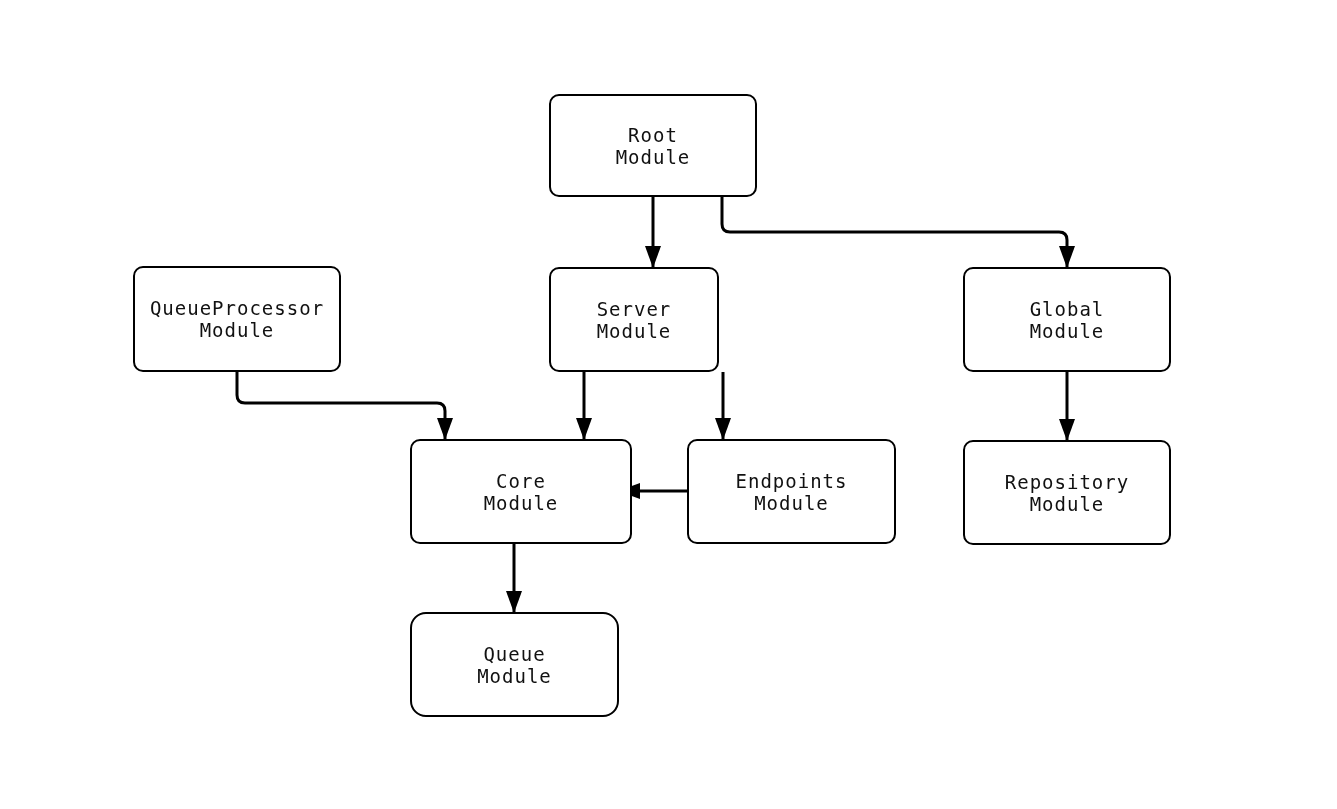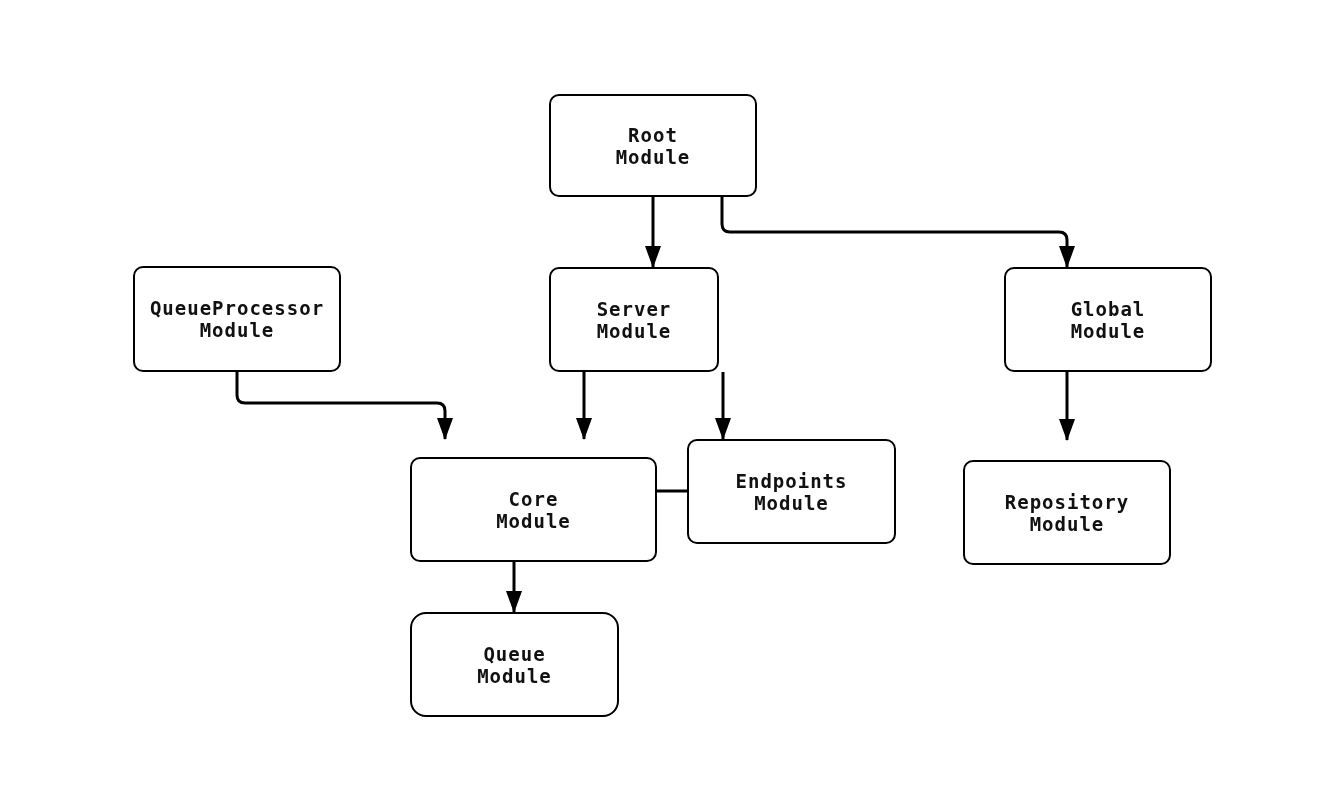--- a/index.html
+++ b/index.html
@@ -38,7 +38,7 @@
     justify-content: center;
     text-align: center;
     color: #111111;
-    font-weight: bold;
+    font-weight: normal;
     font-size: 19px;
     line-height: 22px;
     letter-spacing: 1px;

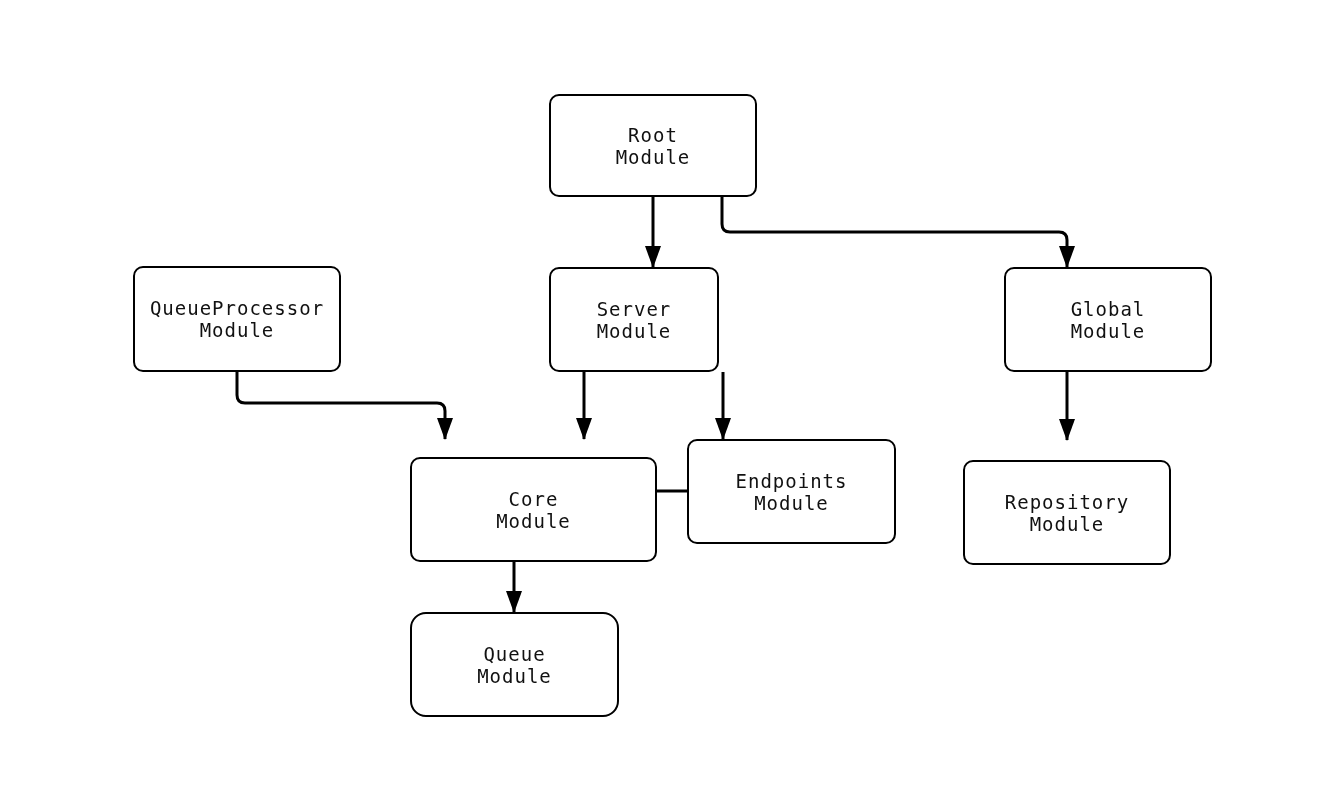--- a/index.html
+++ b/index.html
@@ -49,7 +49,7 @@
   .node-root         { left: 549px; top:  94px; width: 208px; height: 103px; }
   .node-queueproc    { left: 133px; top: 266px; width: 208px; height: 106px; }
   .node-server       { left: 549px; top: 267px; width: 170px; height: 105px; }
-  .node-global       { left: 963px; top: 267px; width: 208px; height: 105px; margin-left: 41px; }
+  .node-global       { left: 963px; top: 267px; width: 208px; height: 105px; }
   .node-core         { left: 410px; top: 457px; width: 247px; height: 105px; }
   .node-endpoints    { left: 687px; top: 439px; width: 209px; height: 105px; }
   .node-repository   { left: 963px; top: 440px; width: 208px; height: 105px; margin-top: 20px; }

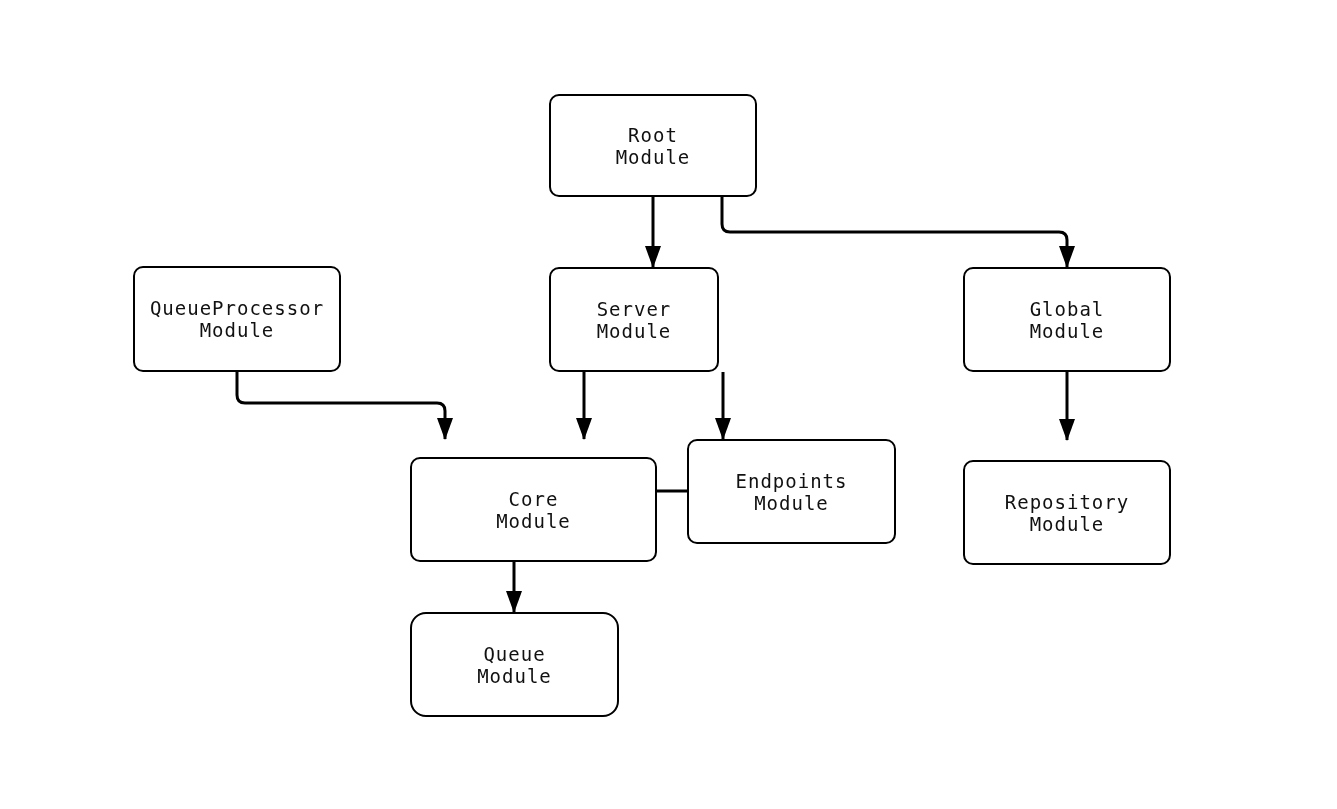--- a/index.html
+++ b/index.html
@@ -50,7 +50,7 @@
   .node-queueproc    { left: 133px; top: 266px; width: 208px; height: 106px; }
   .node-server       { left: 549px; top: 267px; width: 170px; height: 105px; }
   .node-global       { left: 963px; top: 267px; width: 208px; height: 105px; }
-  .node-core         { left: 410px; top: 457px; width: 247px; height: 105px; }
+  .node-core         { left: 410px; top: 439px; width: 222px; height: 105px; }
   .node-endpoints    { left: 687px; top: 439px; width: 209px; height: 105px; }
   .node-repository   { left: 963px; top: 440px; width: 208px; height: 105px; margin-top: 20px; }
   .node-queue        { left: 410px; top: 612px; width: 209px; height: 105px; border-radius: 16px; }

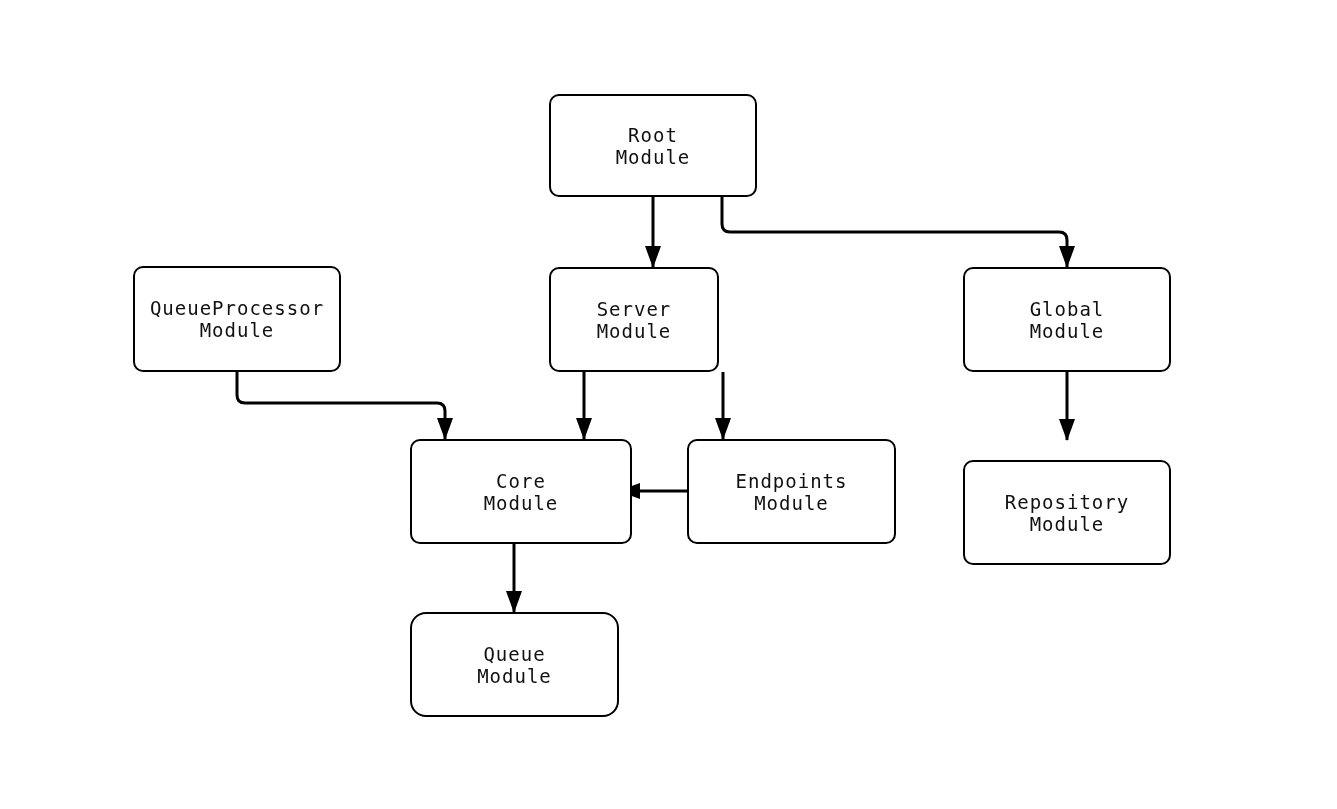--- a/index.html
+++ b/index.html
@@ -52,7 +52,7 @@
   .node-global       { left: 963px; top: 267px; width: 208px; height: 105px; }
   .node-core         { left: 410px; top: 439px; width: 222px; height: 105px; }
   .node-endpoints    { left: 687px; top: 439px; width: 209px; height: 105px; }
-  .node-repository   { left: 963px; top: 440px; width: 208px; height: 105px; margin-top: 20px; }
+  .node-repository   { left: 963px; top: 440px; width: 208px; height: 105px; }
   .node-queue        { left: 410px; top: 612px; width: 209px; height: 105px; border-radius: 16px; }
 </style>
 </head>

